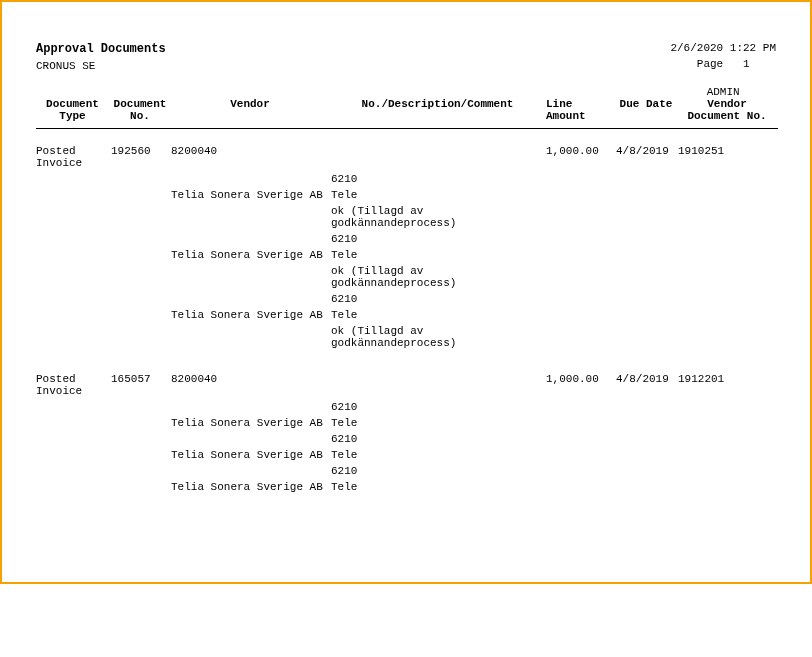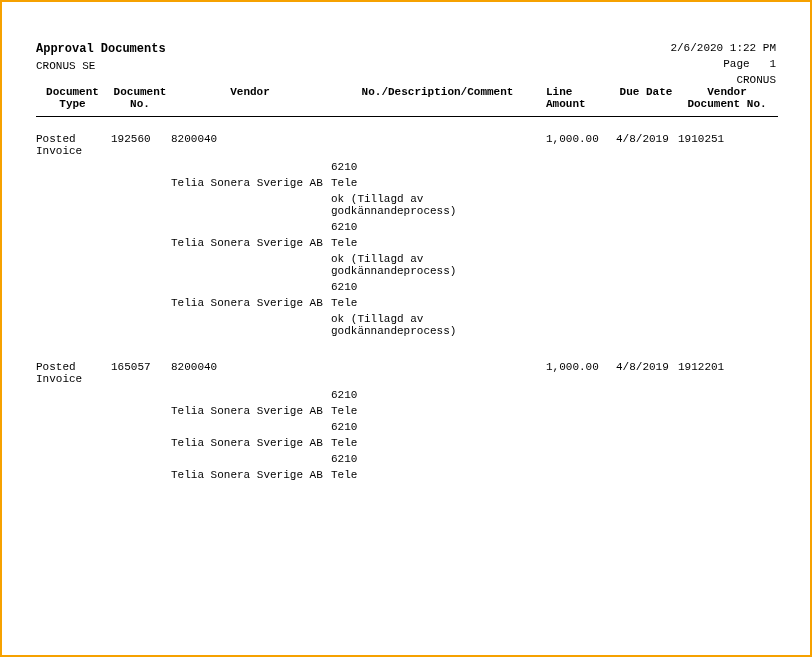--- a/index.html
+++ b/index.html
@@ -13,7 +13,7 @@
   }
   .page-frame {
     width: 812px;
-    height: 657px;
+    height: 584px;
     border: 2px solid #f6a100;
     padding: 40px 34px 20px 34px;
     position: relative;

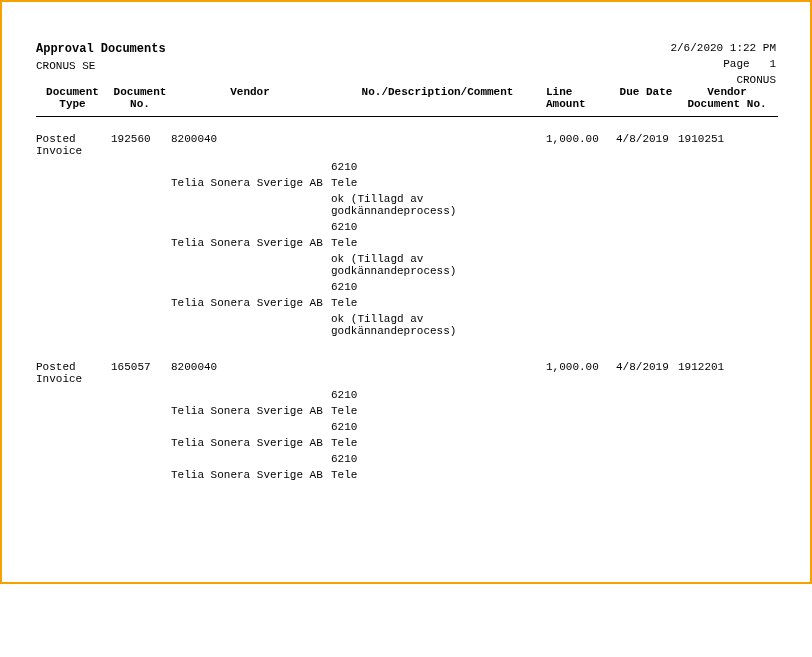--- a/index.html
+++ b/index.html
@@ -25,7 +25,7 @@
     align-items: flex-start;
   }
   .header-left { }
-  .header-right { text-align: right; }
+  .header-right { text-align: center; }
   .report-title {
     font-weight: bold;
     font-size: 12px;

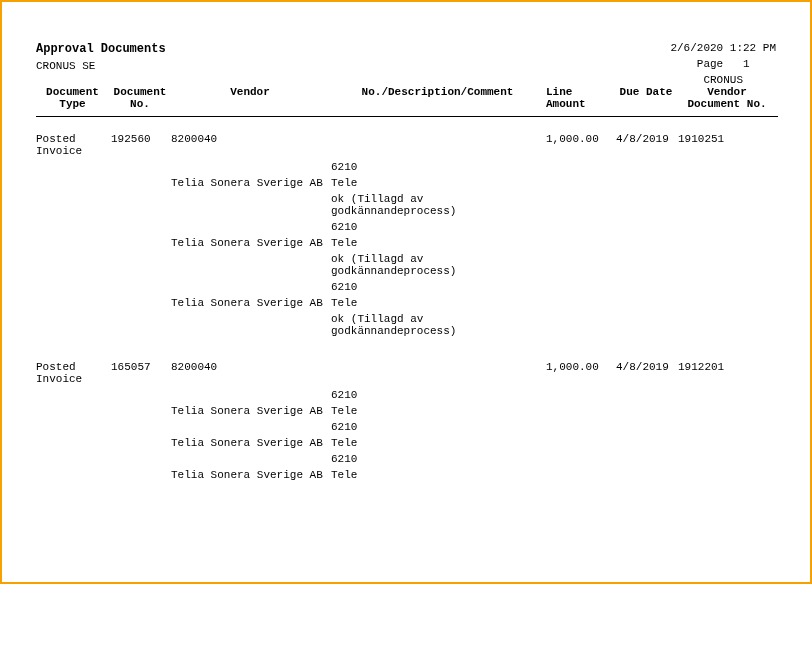--- a/index.html
+++ b/index.html
@@ -33,7 +33,7 @@
   }
   .company { font-size: 11px; }
   .timestamp { font-size: 11px; margin-bottom: 4px; }
-  .page-no { font-size: 11px; margin-bottom: 4px; white-space: pre; }
+  .page-no { font-size: 11px; margin-bottom: 16px; white-space: pre; }
   .user { font-size: 11px; }
 
   .approver-row {

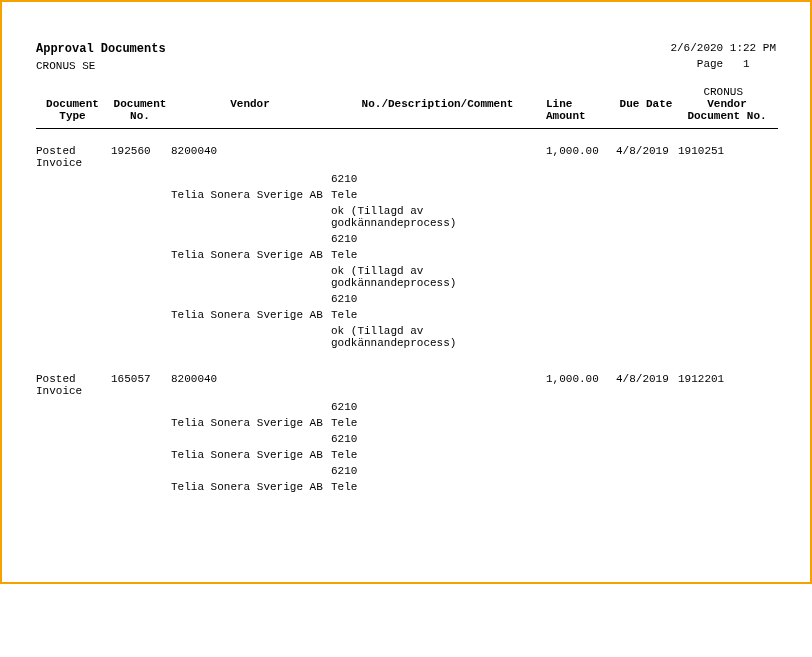--- a/index.html
+++ b/index.html
@@ -93,7 +93,7 @@
     <div class="header-right">
       <div class="timestamp">2/6/2020 1:22 PM</div>
       <div class="page-no">Page   1</div>
-      <div class="user">CRONUS</div>
+      <div class="user">ADMIN</div>
     </div>
   </div>
 

